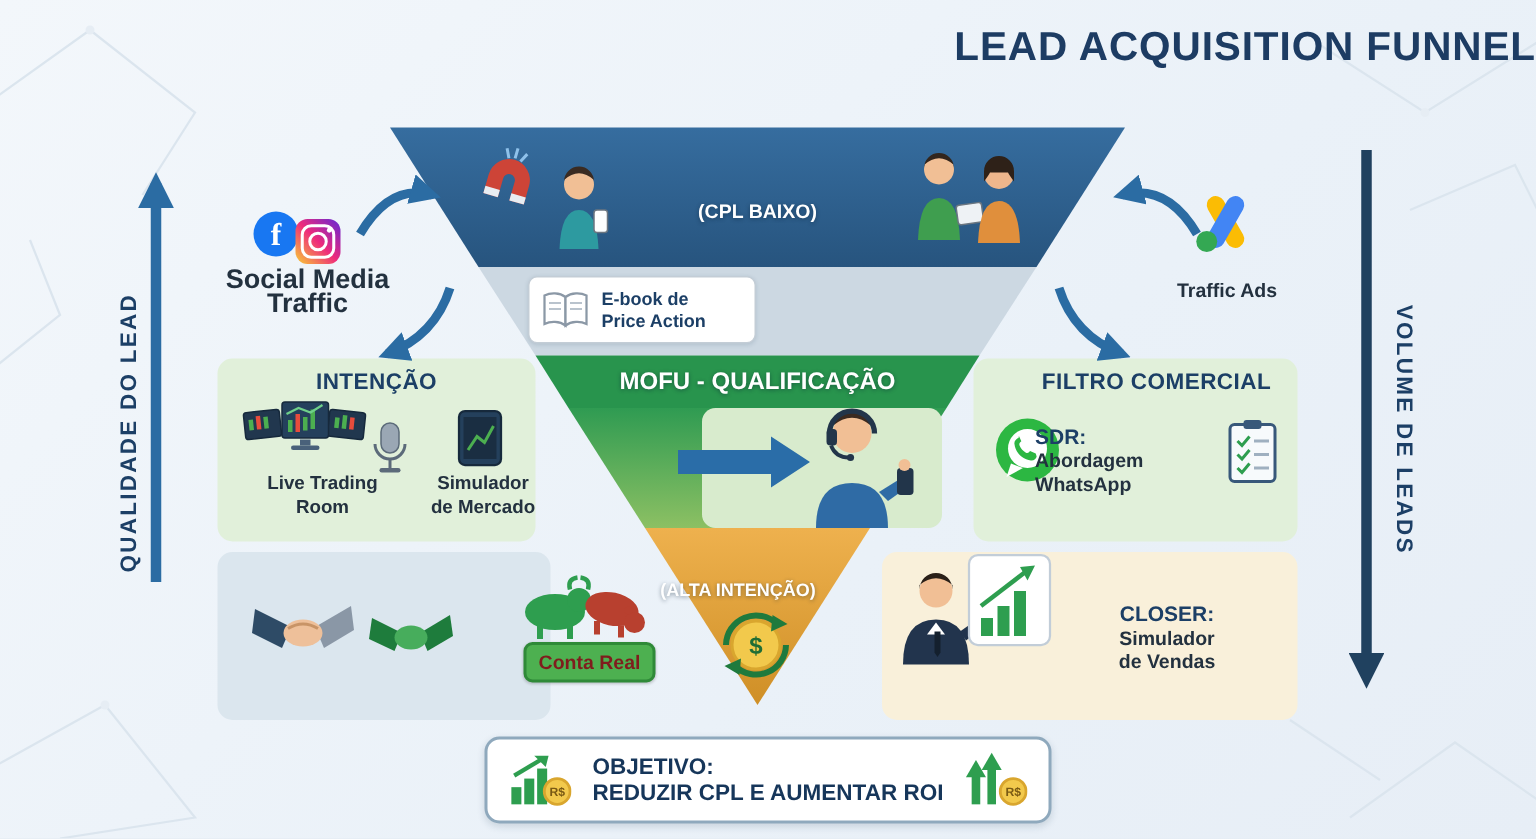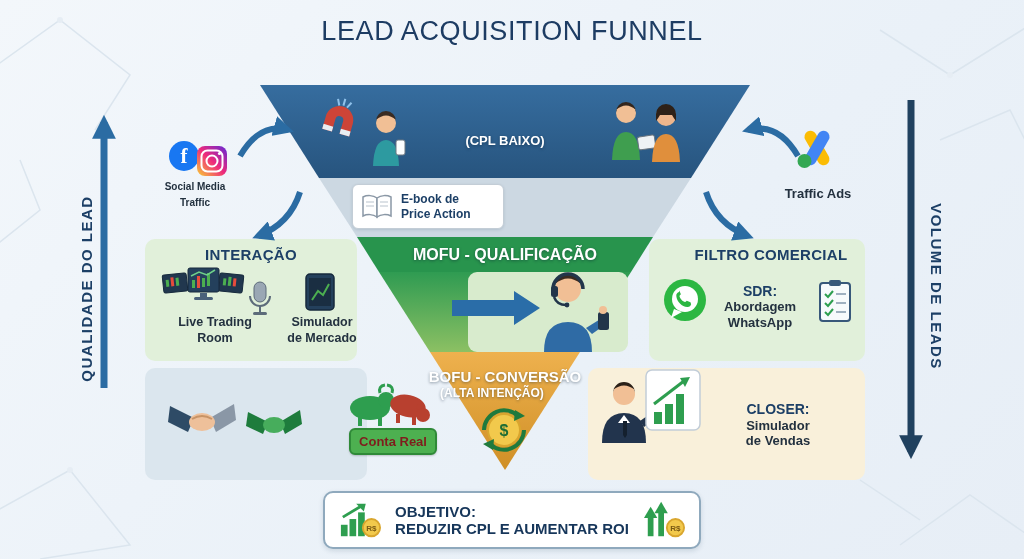--- a/index.html
+++ b/index.html
@@ -7,7 +7,7 @@
   #canvas{position:relative;width:1024px;height:559px;background:linear-gradient(135deg,#f3f7fb 0%,#eaf1f8 60%,#e7eef6 100%);overflow:hidden}
   .abs{position:absolute}
   svg{display:block}
-  .page-title{left:0;top:16px;width:1024px;font-size:27px;font-weight:400;color:#1d3c63;letter-spacing:.6px;text-align:center}
+  .page-title{left:0;top:16px;width:1024px;font-size:27px;font-weight:700;color:#1d3c63;letter-spacing:.6px;text-align:right}
   .band-title{color:#fff;font-weight:800;text-shadow:0 1px 3px rgba(8,28,48,.45);text-align:center}
   .panel-title{font-size:15px;font-weight:800;color:#1c3f66;text-align:center;letter-spacing:.3px}
   .small-label{font-size:12.5px;font-weight:700;color:#23313f;text-align:center;line-height:15.5px}

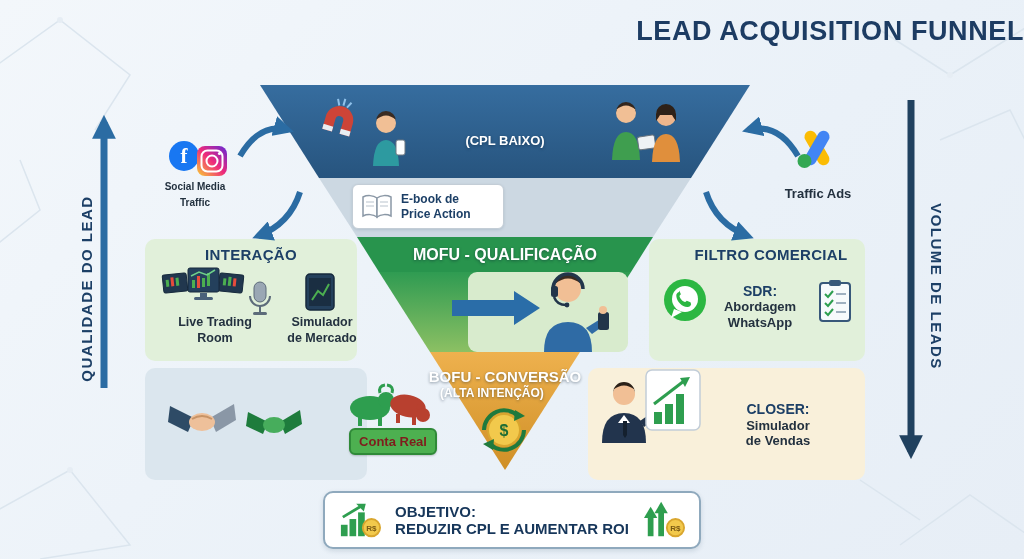--- a/index.html
+++ b/index.html
@@ -242,7 +242,7 @@
 
   <div class="abs page-title">LEAD ACQUISITION FUNNEL</div>
 
-  <div class="abs small-label" style="left:140px;top:179px;width:110px;font-size:10px">
+  <div class="abs small-label" style="left:150px;top:179px;width:110px;font-size:18px">
     <span style="display:block">Social Media</span>
     <span style="display:block">Traffic</span>
   </div>

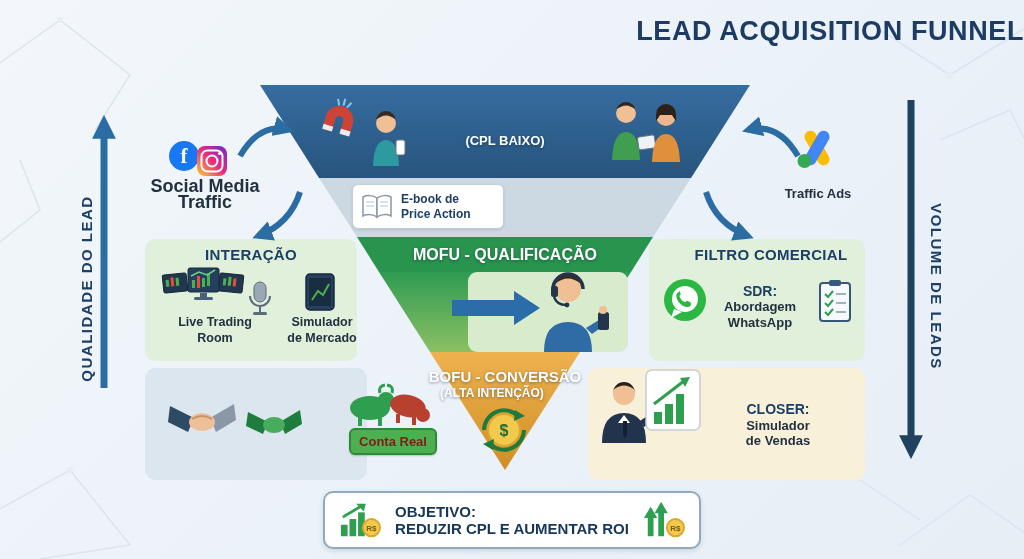--- a/index.html
+++ b/index.html
@@ -265,7 +265,7 @@
     </div>
   </div>
 
-  <div class="abs panel-title" style="left:145px;top:246px;width:212px">INTERAÇÃO</div>
+  <div class="abs panel-title" style="left:145px;top:246px;width:212px">INTENÇÃO</div>
   <div class="abs small-label" style="left:156px;top:315px;width:118px">
     <span style="display:block">Live Trading</span>
     <span style="display:block">Room</span>

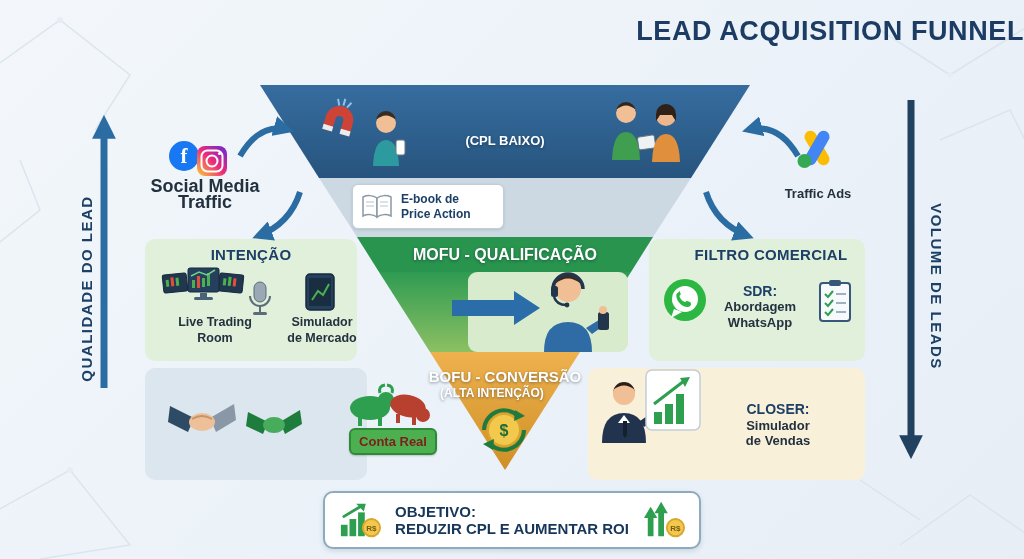--- a/index.html
+++ b/index.html
@@ -276,7 +276,7 @@
   </div>
 
   <div class="abs panel-title" style="left:649px;top:246px;width:244px">FILTRO COMERCIAL</div>
-  <div class="abs" style="left:712px;top:283px;width:96px;text-align:center;line-height:16px">
+  <div class="abs" style="left:690px;top:283px;width:96px;line-height:16px">
     <span style="display:block;font-size:14px;font-weight:800;color:#1c3f66">SDR:</span>
     <span style="display:block;font-size:13px;font-weight:700;color:#23313f">Abordagem</span>
     <span style="display:block;font-size:13px;font-weight:700;color:#23313f">WhatsApp</span>

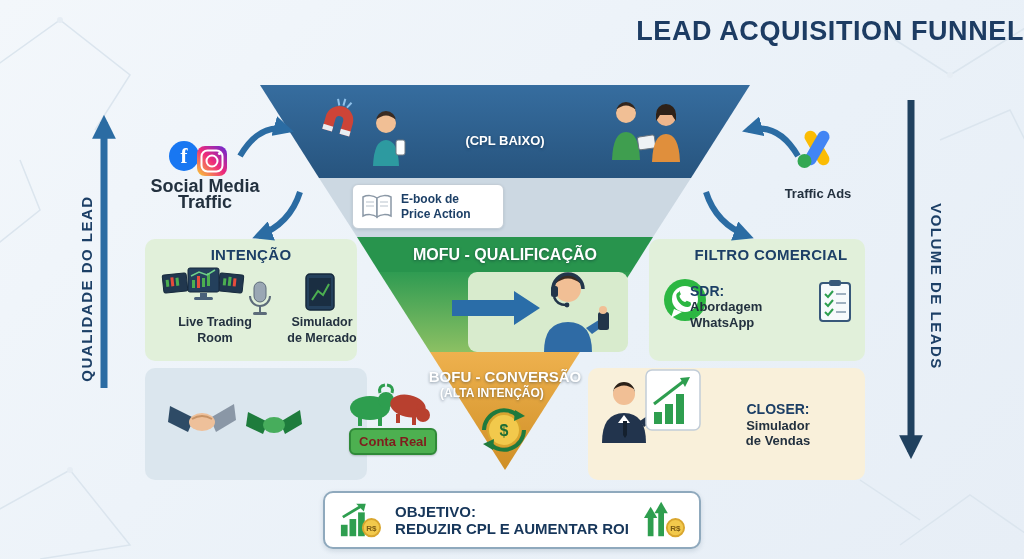--- a/index.html
+++ b/index.html
@@ -250,7 +250,6 @@
 
   <div class="abs band-title" style="left:355px;top:133px;width:300px;font-size:13px">(CPL BAIXO)</div>
   <div class="abs band-title" style="left:355px;top:246px;width:300px;font-size:16px">MOFU - QUALIFICAÇÃO</div>
-  <div class="abs band-title" style="left:405px;top:368px;width:200px;font-size:15px">BOFU - CONVERSÃO</div>
   <div class="abs band-title" style="left:392px;top:386px;width:200px;font-size:12px">(ALTA INTENÇÃO)</div>
 
   <div class="abs magnet-box" style="left:352px;top:184px;width:152px;height:45px">

